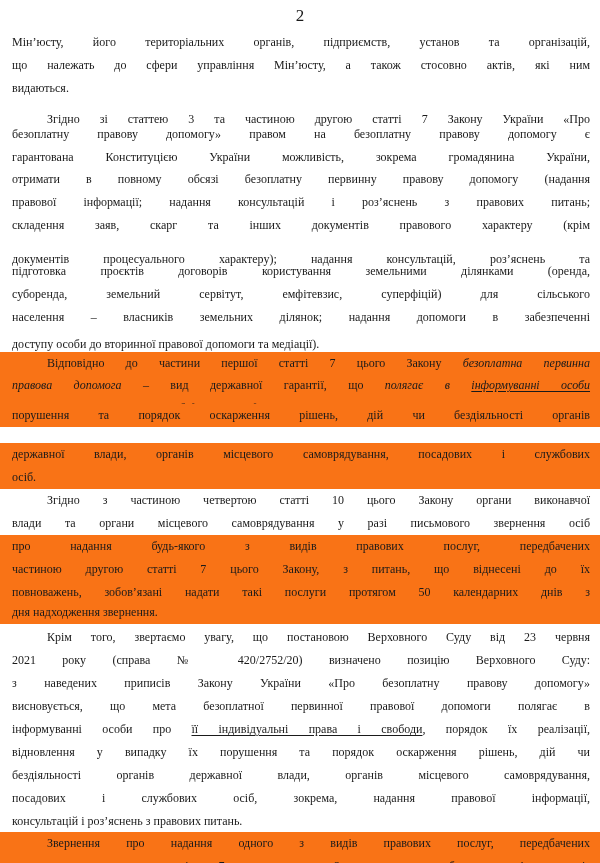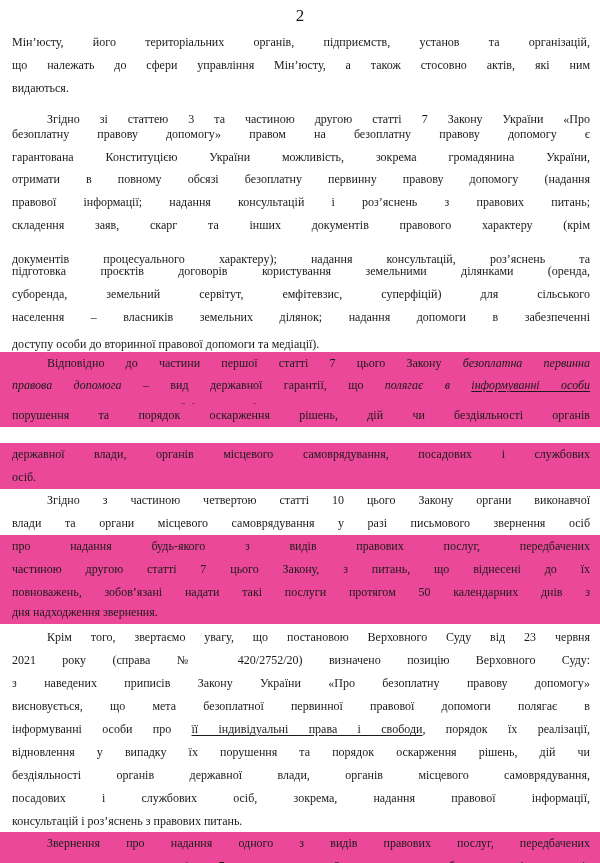--- a/index.html
+++ b/index.html
@@ -25,7 +25,7 @@
   }
   .line.last .txt { text-align-last: left; }
   .line.indent .txt { left: 47px; width: 543px; }
-  .hl { background: #ec4899; }
+  .hl { background: #f97316; }
   i { font-style: italic; }
   u { text-decoration: underline; text-underline-offset: 2px; }
 </style>

